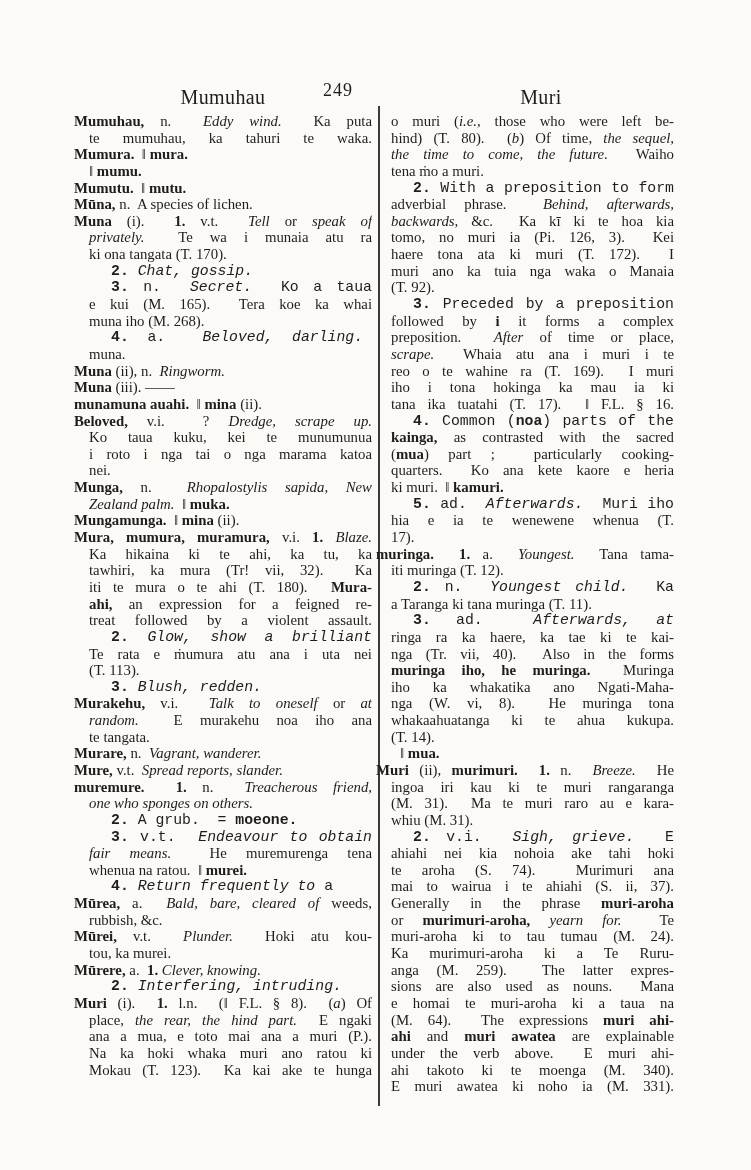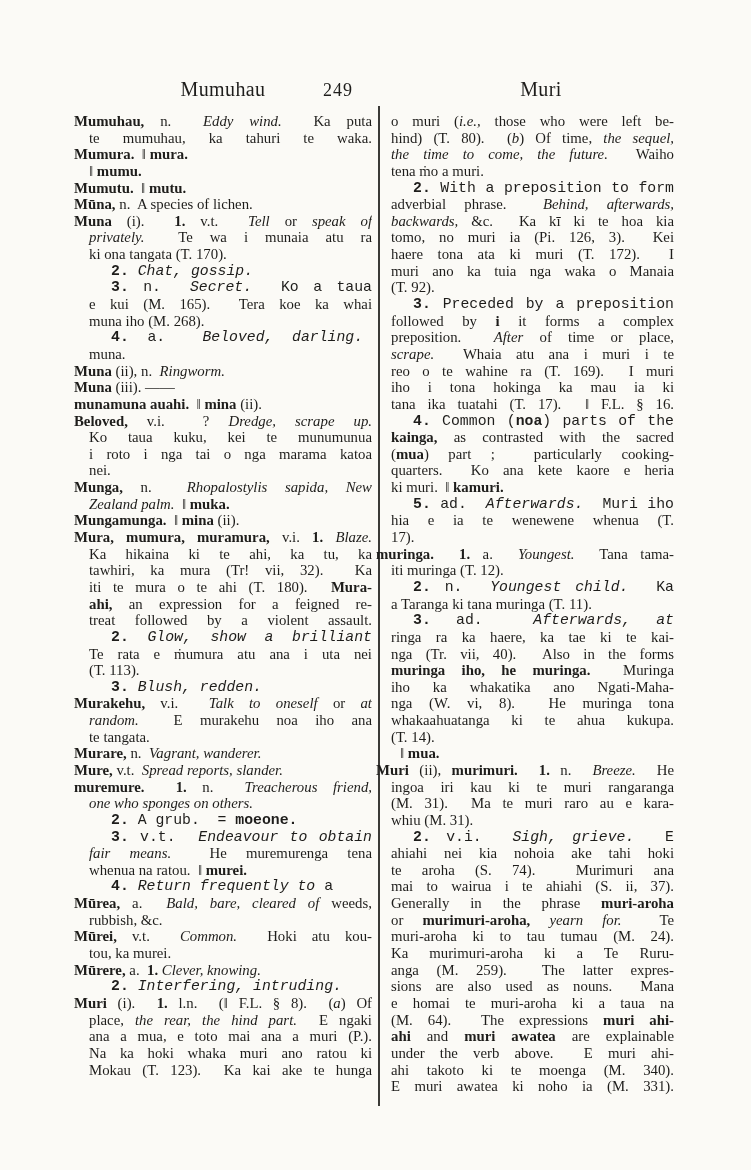--- a/index.html
+++ b/index.html
@@ -15,7 +15,7 @@
     position:absolute;top:78px;left:0;width:751px;height:26px;
   }
   .rh-word{
-    position:absolute;top:0;width:298px;text-align:center;
+    position:absolute;top:8px;width:298px;text-align:center;
     font-size:20px;letter-spacing:.4px;
   }
   .rh-left{left:74px;}

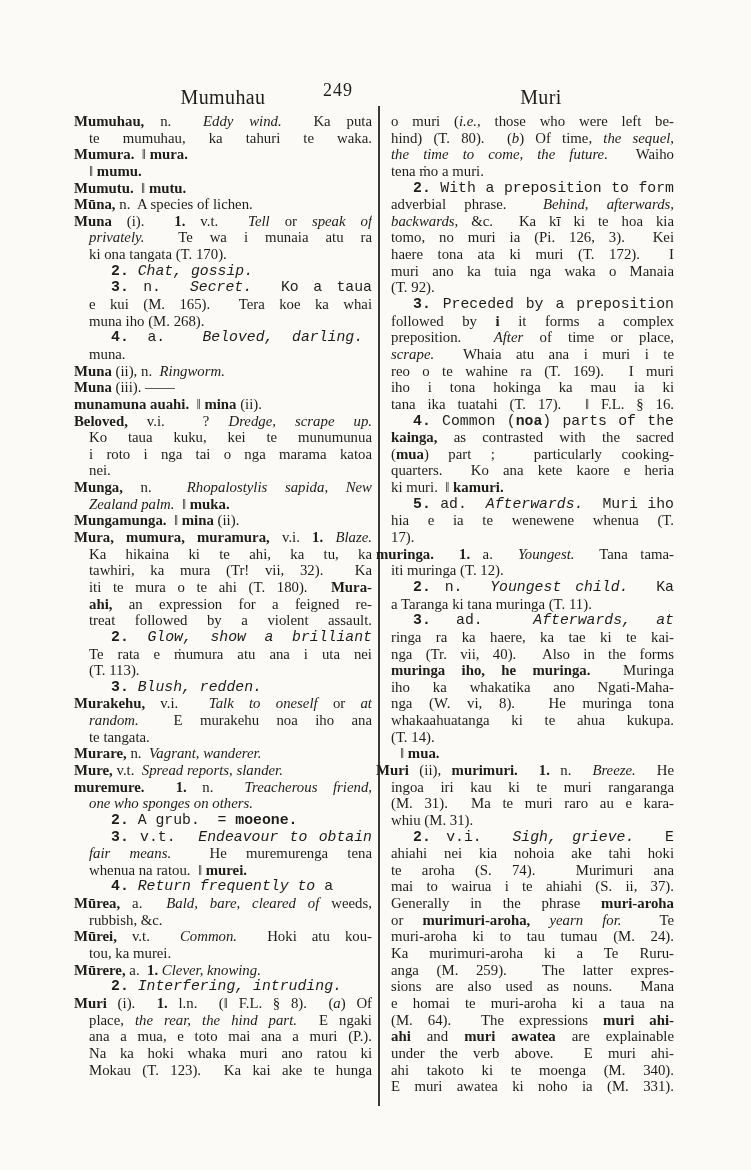--- a/index.html
+++ b/index.html
@@ -107,7 +107,7 @@
       <div class="line i2 jl"><span class="b">4.</span><span class="r"> </span><span class="i">Return frequently to</span><span class="r"> a thing.</span></div>
       <div class="line i0 jf"><span class="b">Mūrea,</span><span class="r"> a.&nbsp; </span><span class="i">Bald, bare, cleared of</span><span class="r"> weeds,</span></div>
       <div class="line i1 jl"><span class="r">rubbish, &amp;c.</span></div>
-      <div class="line i0 jf"><span class="b">Mūrei,</span><span class="r"> v.t.&nbsp; </span><span class="i">Common.</span><span class="r">&nbsp; Hoki atu kou-</span></div>
+      <div class="line i0 jf"><span class="b">Mūrei,</span><span class="r"> v.t.&nbsp; </span><span class="i">Plunder.</span><span class="r">&nbsp; Hoki atu kou-</span></div>
       <div class="line i1 jl"><span class="r">tou, ka murei.</span></div>
       <div class="line i0 jl"><span class="b">Mūrere,</span><span class="r"> a.&nbsp; </span><span class="b">1.</span><span class="r"> </span><span class="i">Clever, knowing.</span></div>
       <div class="line i2 jl"><span class="b">2.</span><span class="r"> </span><span class="i">Interfering, intruding.</span></div>

